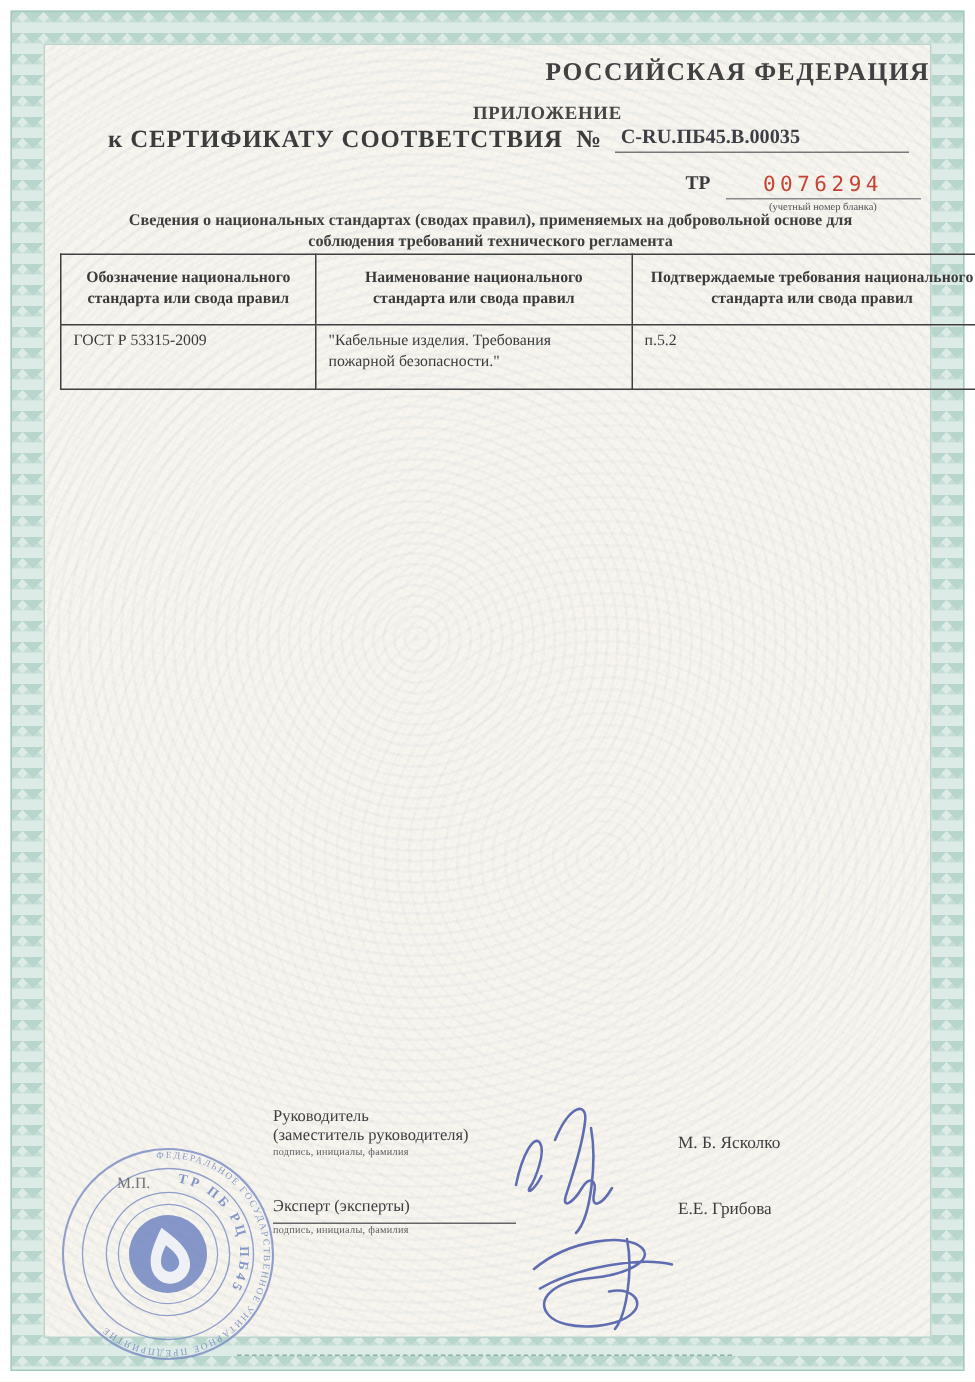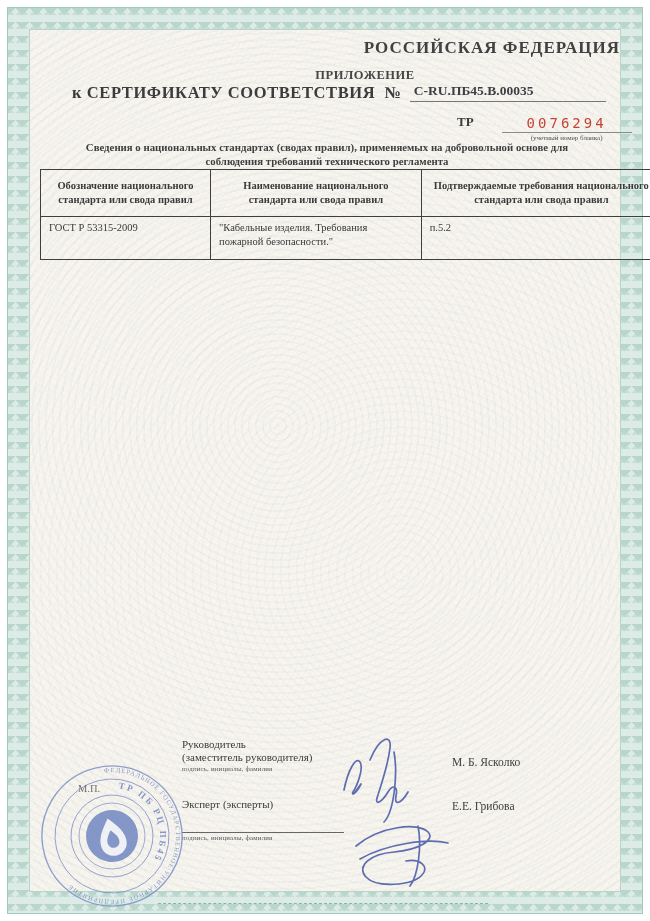--- a/index.html
+++ b/index.html
@@ -57,7 +57,7 @@
     font-size:9.5px;font-weight:bold;color:#4a4a4a;
   }
   .tr-row{
-    position:absolute;top:84px;left:427px;display:flex;align-items:flex-end;gap:28px;
+    position:absolute;top:84px;left:427px;display:flex;align-items:flex-end;gap:10px;
   }
   .tr-label{font-size:13px;font-weight:bold;padding-bottom:12px;}
   .blank-box{width:130px;text-align:center;}

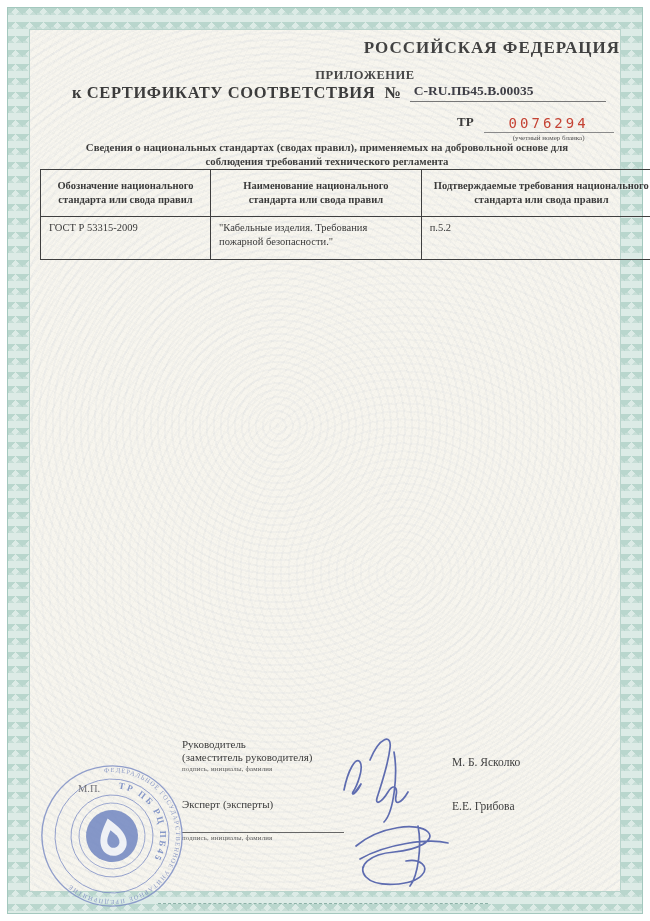--- a/index.html
+++ b/index.html
@@ -87,7 +87,7 @@
   .role-line3{word-spacing:5px;border-bottom:1px solid #666;padding-bottom:2px;}
   .sig-caption{font-size:6.8px;color:#5a5a5a;margin-top:1px;letter-spacing:.2px;}
   .expert-block{position:absolute;left:152px;top:768px;width:162px;font-size:11px;color:#3d3d3d;}
-  .expert-role{border-bottom:1px solid #666;padding-bottom:22px;}
+  .expert-role{border-bottom:1px solid #666;padding-bottom:5px;}
   .name-head{position:absolute;left:422px;top:726px;font-size:11.5px;color:#3d3d3d;}
   .name-expert{position:absolute;left:422px;top:770px;font-size:11.5px;color:#3d3d3d;}
   .stamp-svg{position:absolute;left:0px;top:714px;opacity:.82;}

